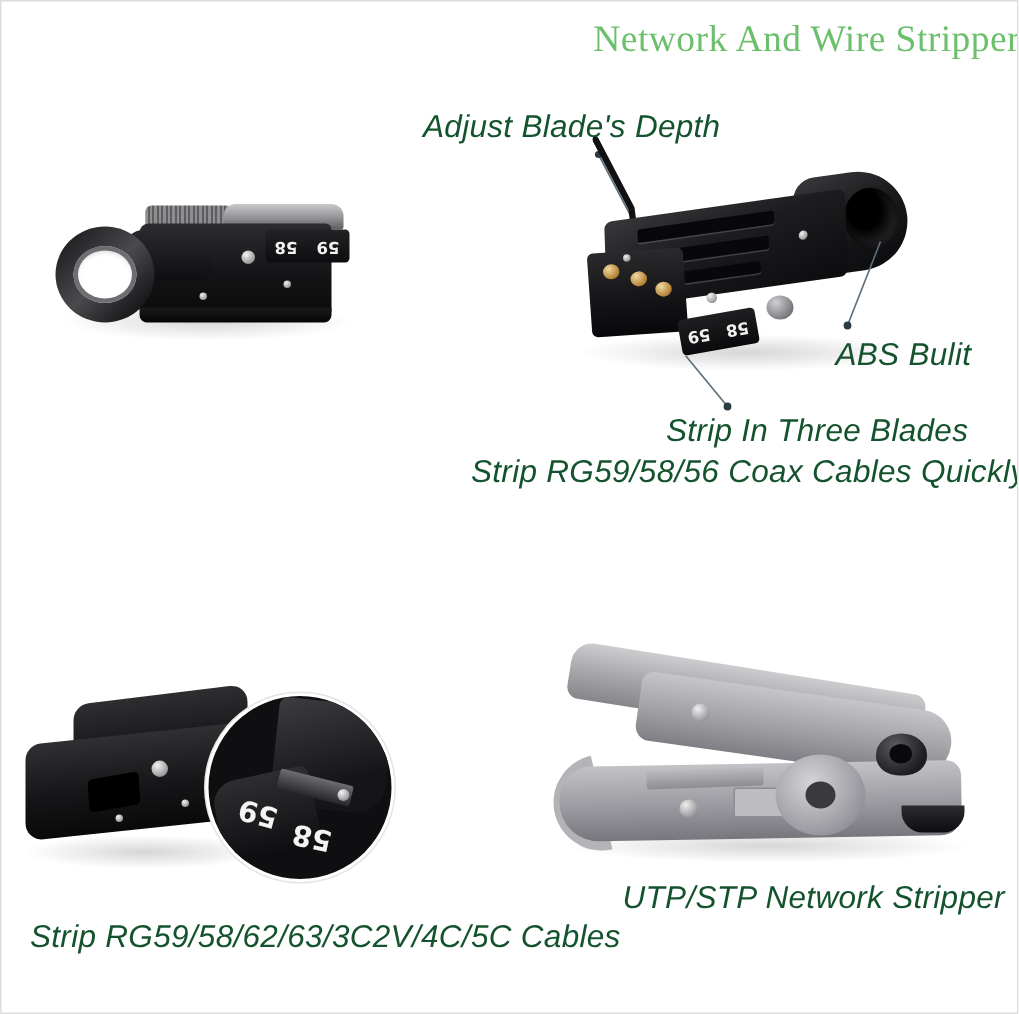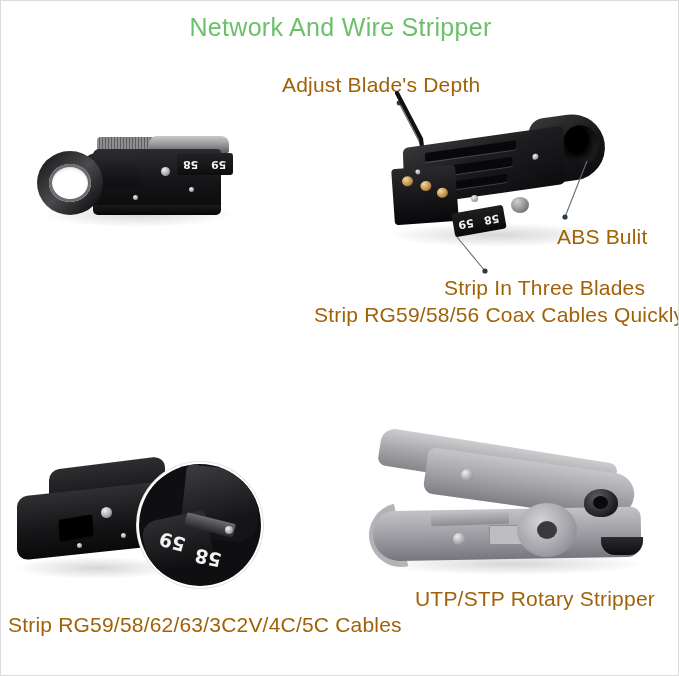--- a/index.html
+++ b/index.html
@@ -24,11 +24,12 @@
     left: 0;
     top: 12px;
     width: 679px;
-    text-align: center;
+    text-align: right;
     font-size: 25px;
     color: #6cbf6b;
     letter-spacing: 0.3px;
     white-space: nowrap;
+    font-family: Liberation Serif, serif;
   }
   .label {
     position: absolute;

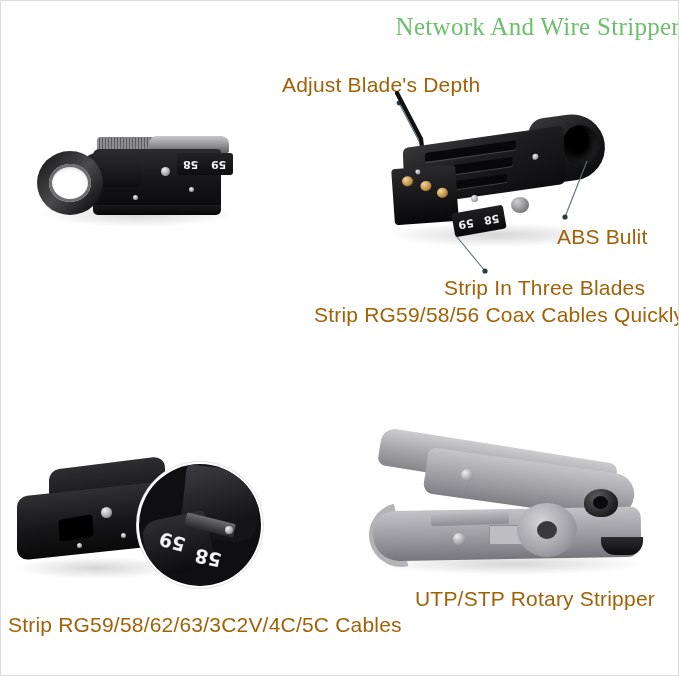--- a/index.html
+++ b/index.html
@@ -33,10 +33,11 @@
   }
   .label {
     position: absolute;
-    color: #a16207;
+    color: #14532d;
     font-size: 19px;
     white-space: nowrap;
     letter-spacing: 0.2px;
+    font-style: italic;
   }
   .label.lg {
     font-size: 21px;

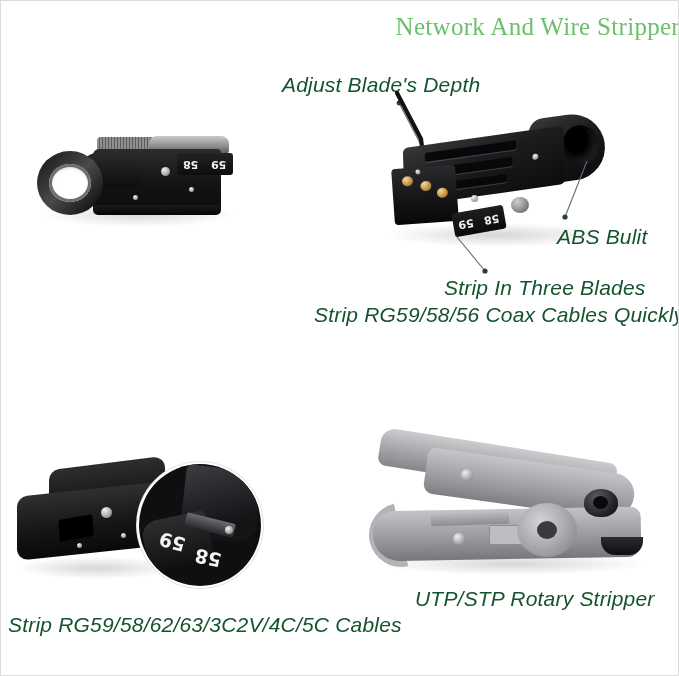--- a/index.html
+++ b/index.html
@@ -594,7 +594,7 @@
     <div class="gy-screw" style="left:84px; top:108px;"></div>
   </div>
 
-  <div class="label lg" style="left:414px; top:586px;">UTP/STP Rotary Stripper</div>
+  <div class="label lg" style="left:414px; top:586px;">UTP/STP Network Stripper</div>
 
 </div>
 

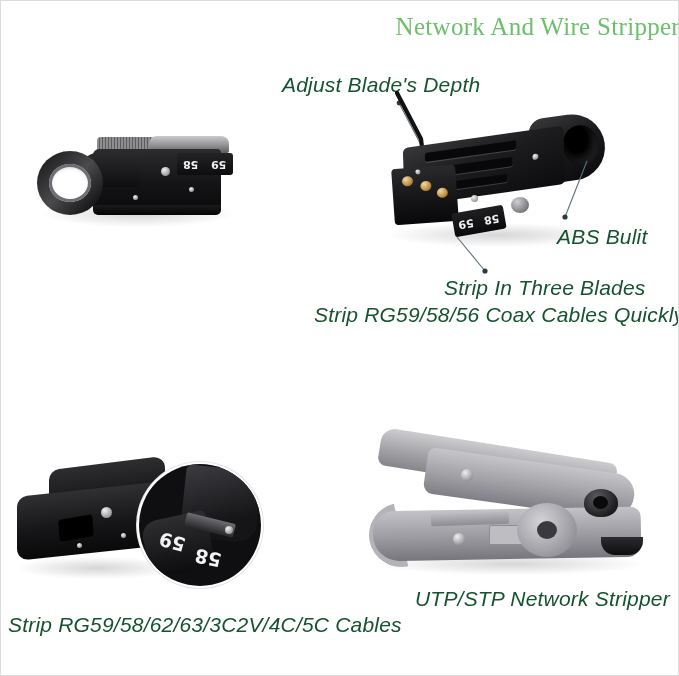--- a/index.html
+++ b/index.html
@@ -572,7 +572,7 @@
     <span class="mag-num n58">58</span>
   </div>
 
-  <div class="label lg" style="left:7px; top:612px;">Strip RG59/58/62/63/3C2V/4C/5C Cables</div>
+  <div class="label lg" style="left:19px; top:612px;">Strip RG59/58/62/63/3C2V/4C/5C Cables</div>
 
   <div class="shadow" style="left:378px; top:552px; width:265px; height:22px;"></div>
 

